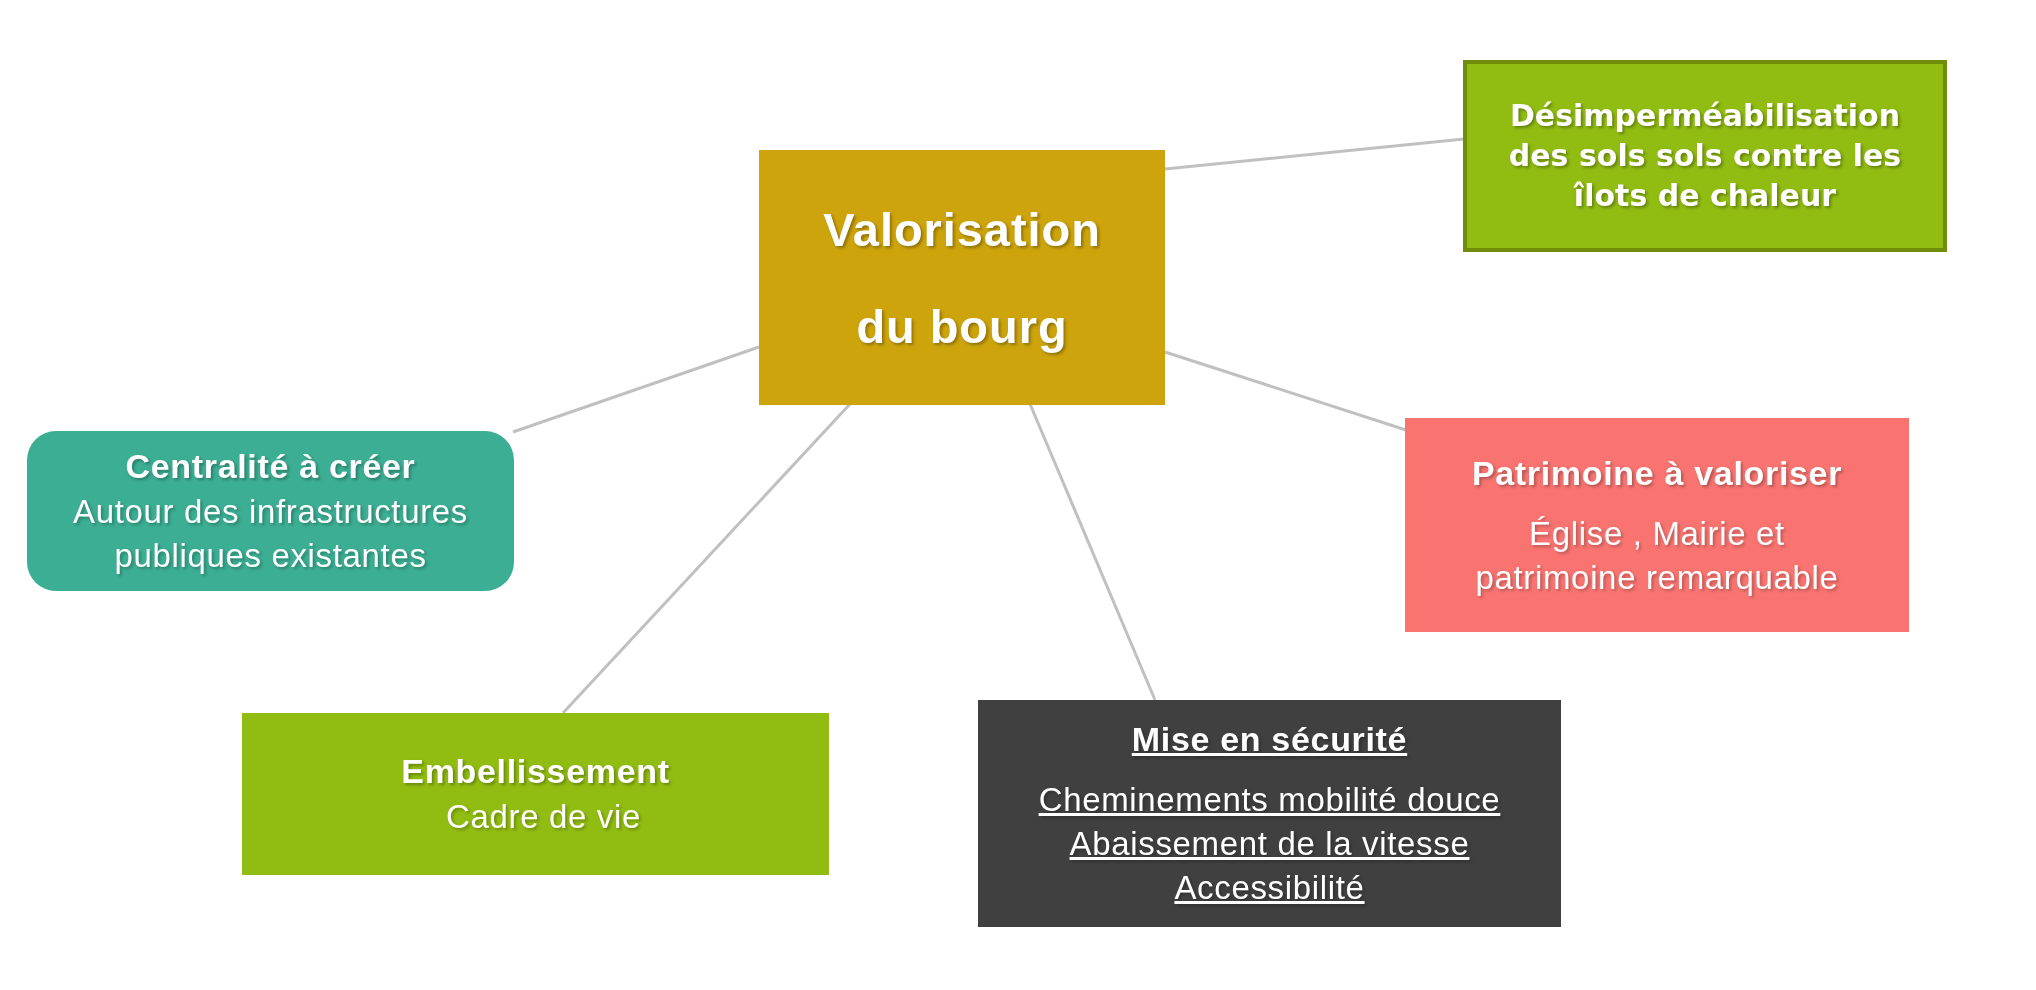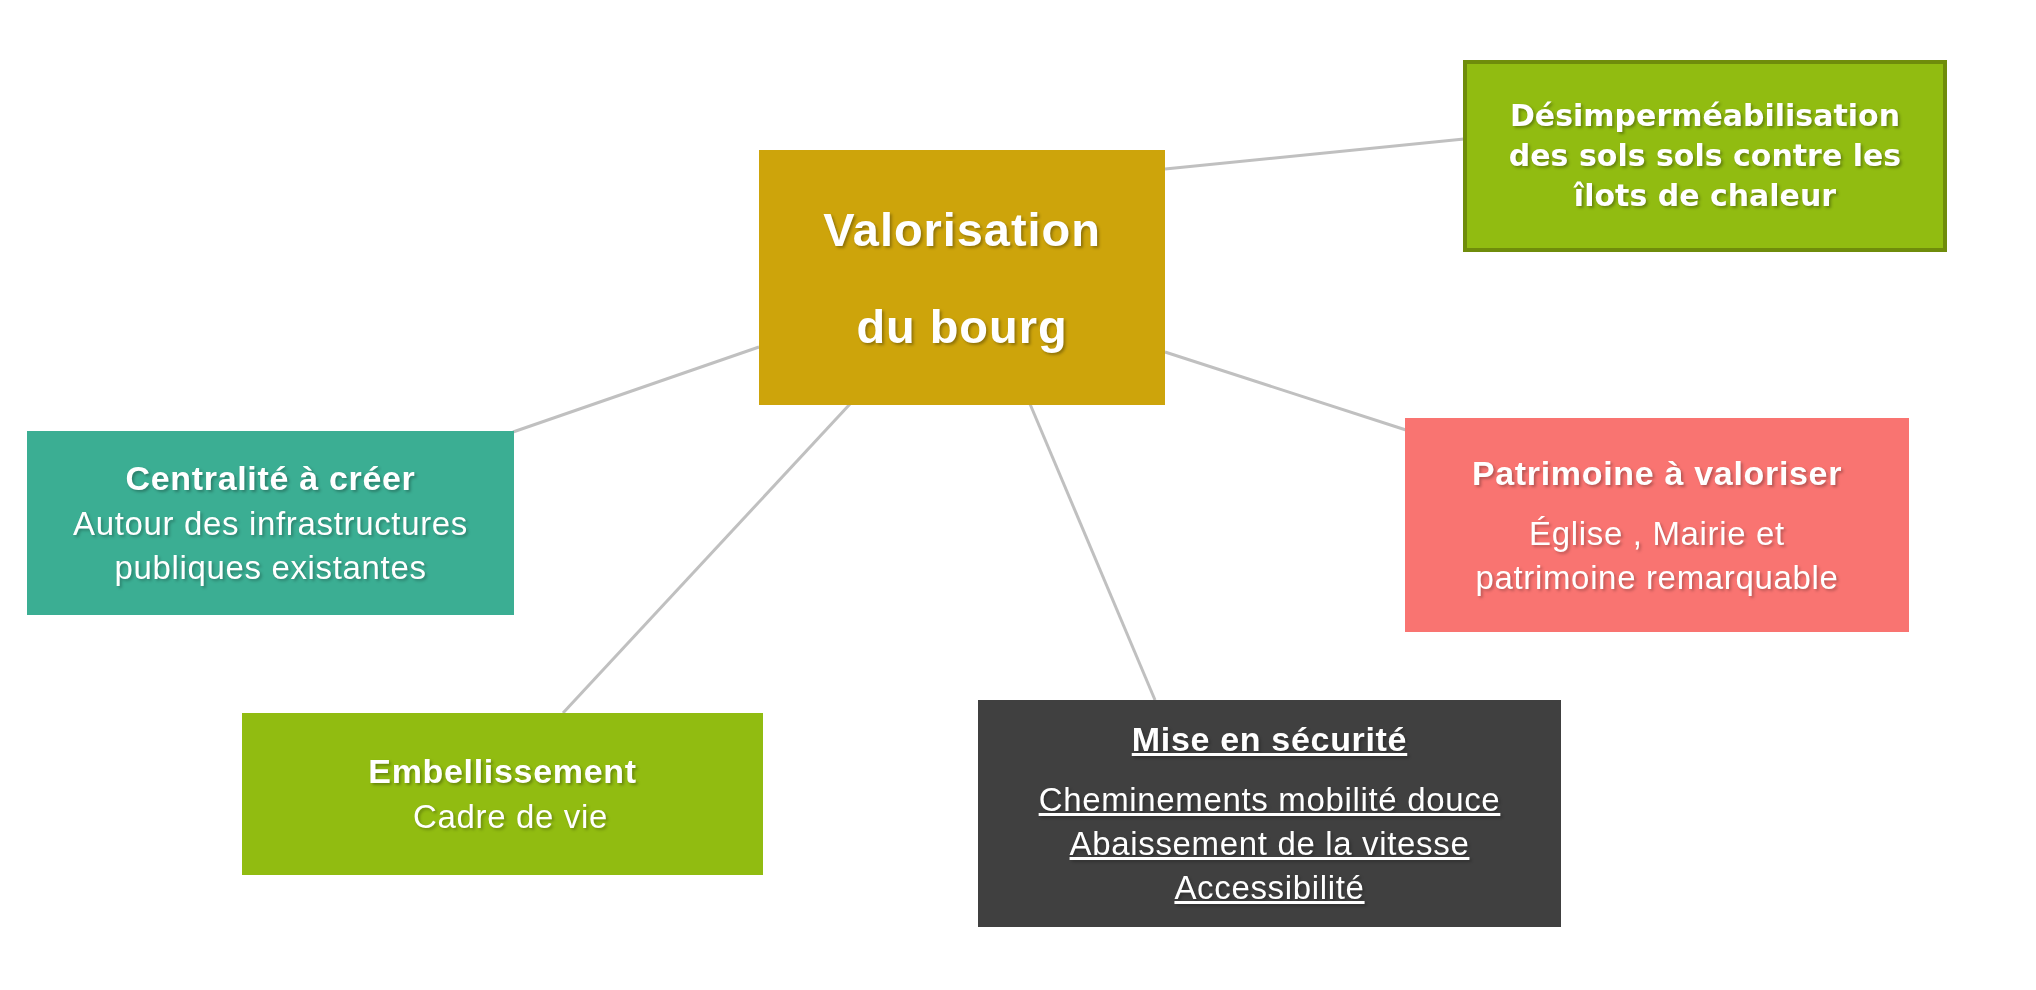--- a/index.html
+++ b/index.html
@@ -84,7 +84,7 @@
   }
   .node--centralite {
     left: 27px; top: 431px;
-    width: 487px; height: 184px;
+    width: 487px; height: 160px; border-radius: 29px;
   }
   .node--centralite .body { margin-top: 2px; }
   .node--embellissement {

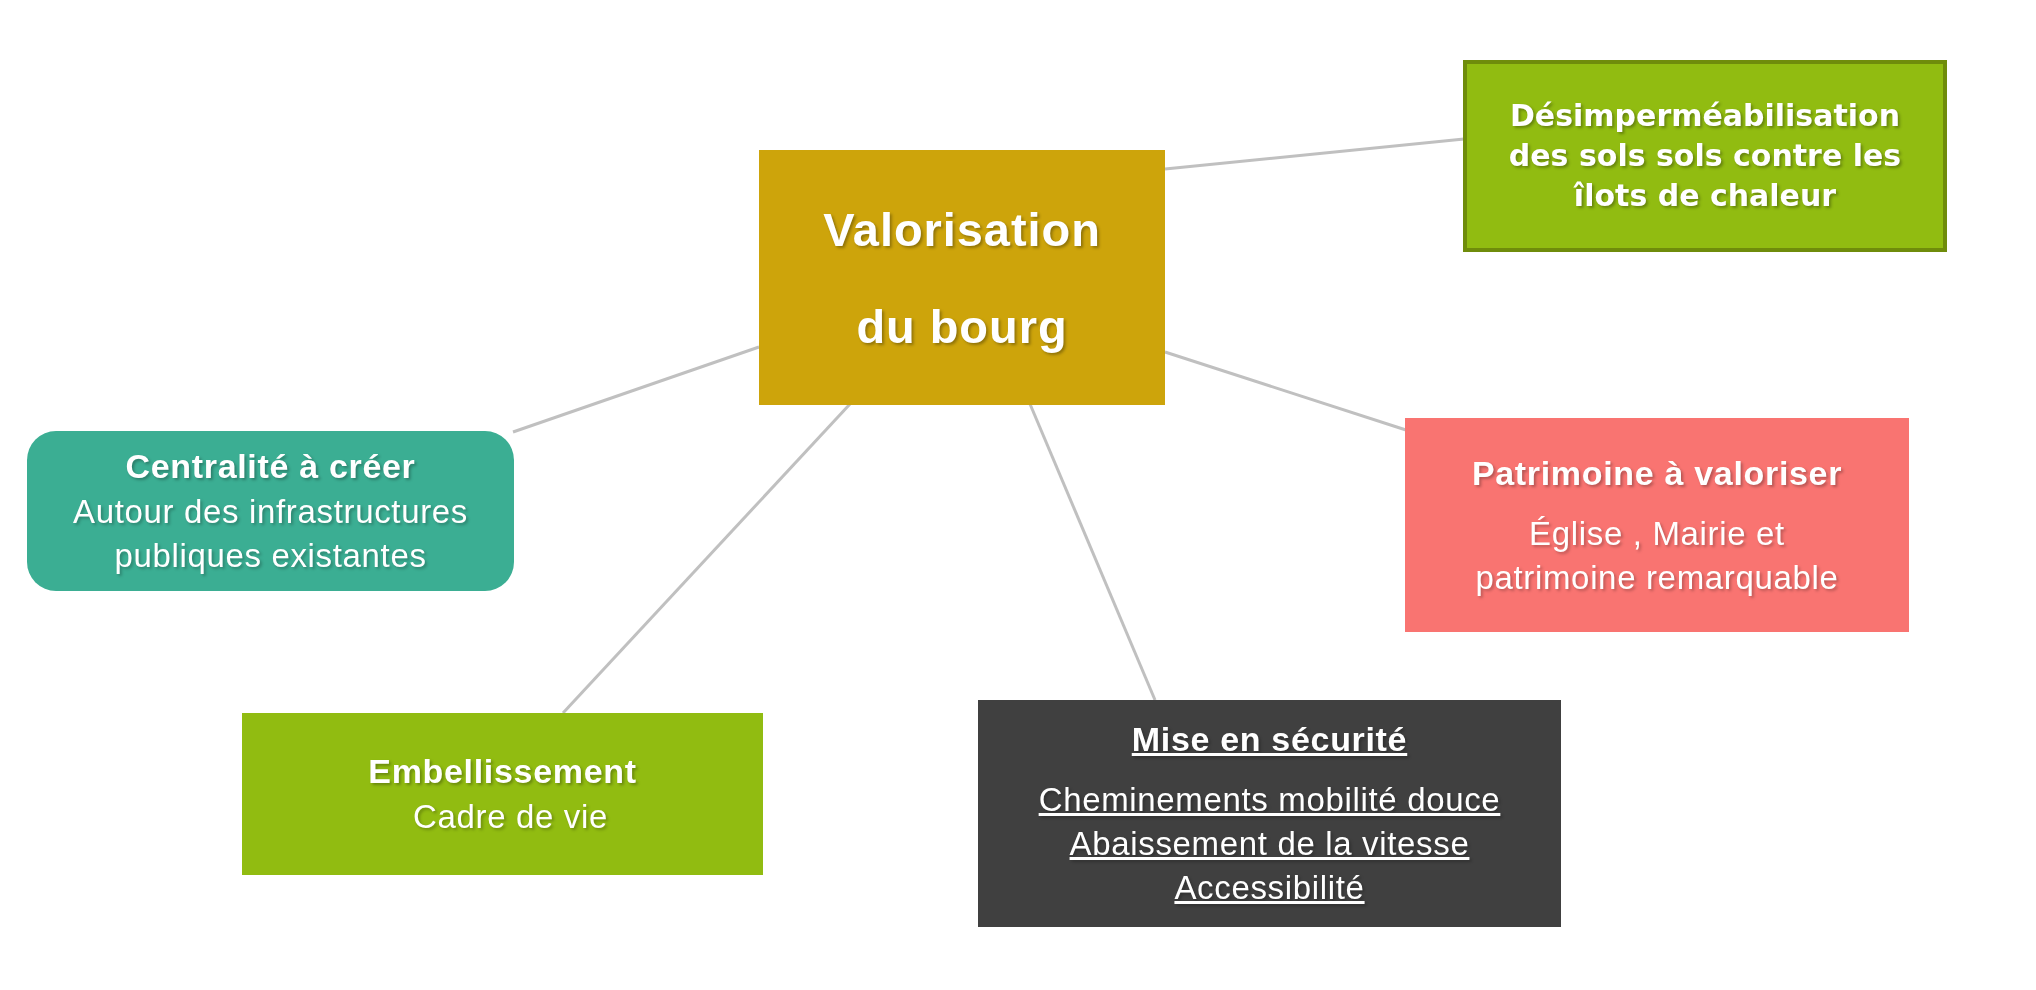--- a/index.html
+++ b/index.html
@@ -89,7 +89,7 @@
   .node--centralite .body { margin-top: 2px; }
   .node--embellissement {
     left: 242px; top: 713px;
-    width: 521px; height: 162px;
+    width: 587px; height: 162px;
   }
   .node--embellissement .body { margin-top: 2px; margin-left: 16px; }
   .node--securite {

